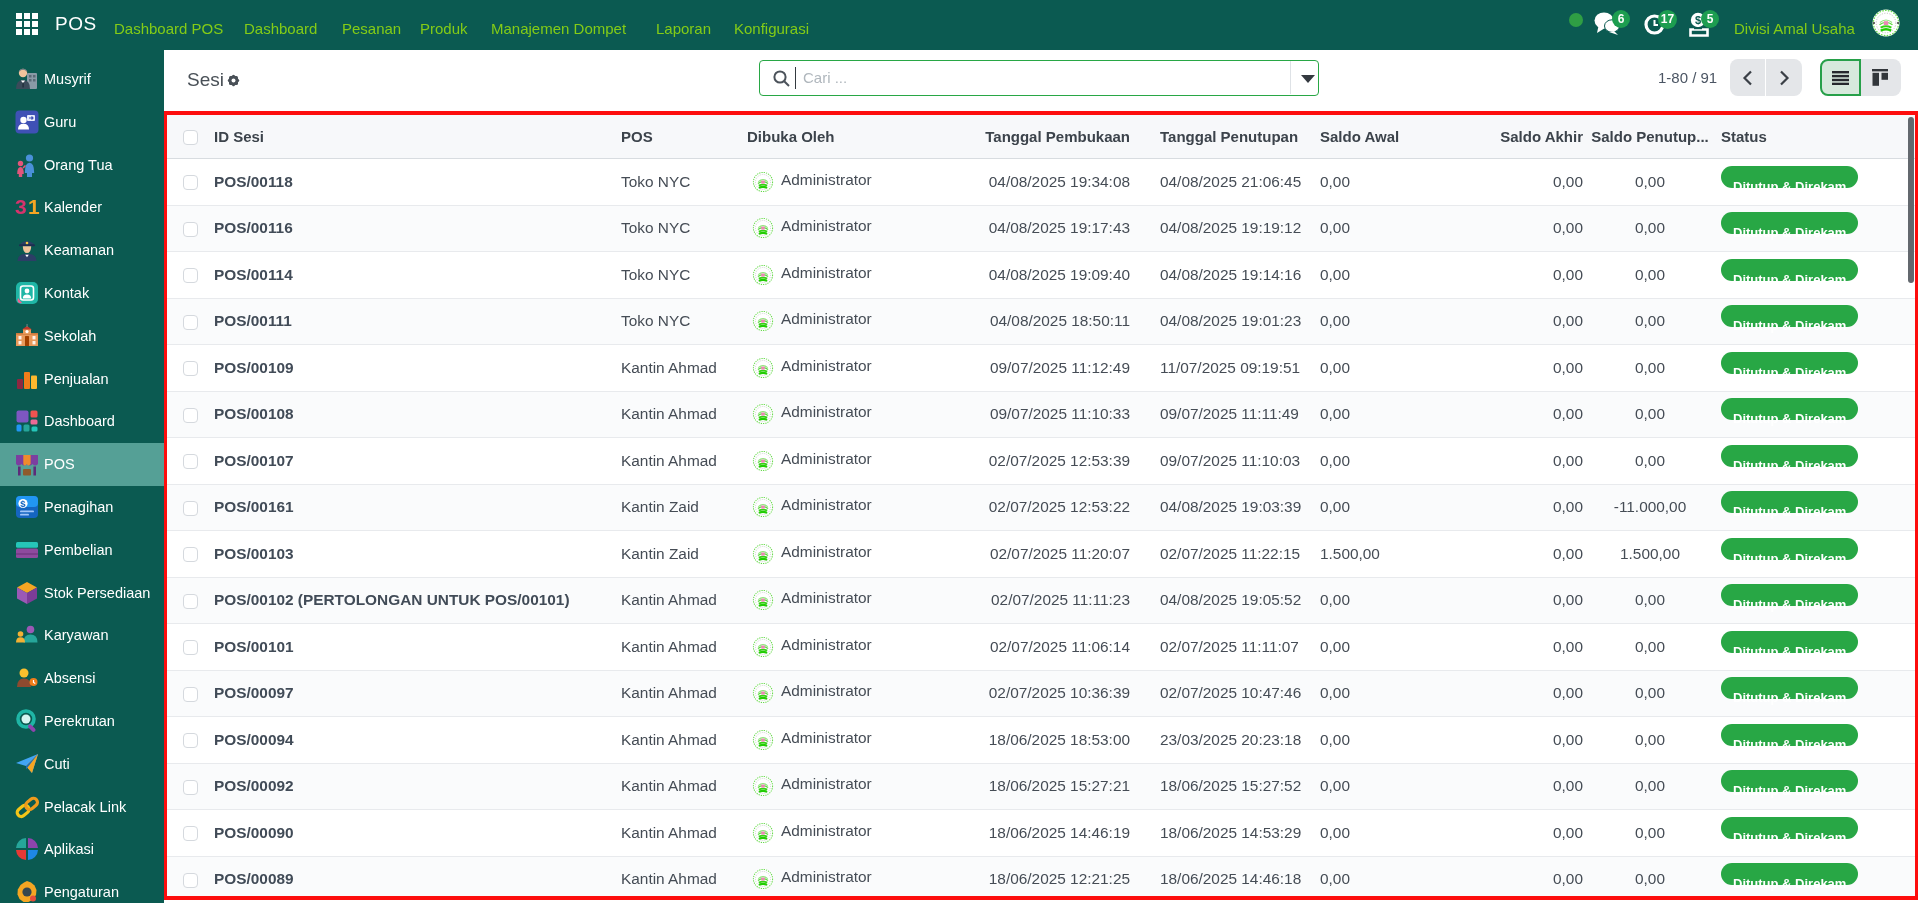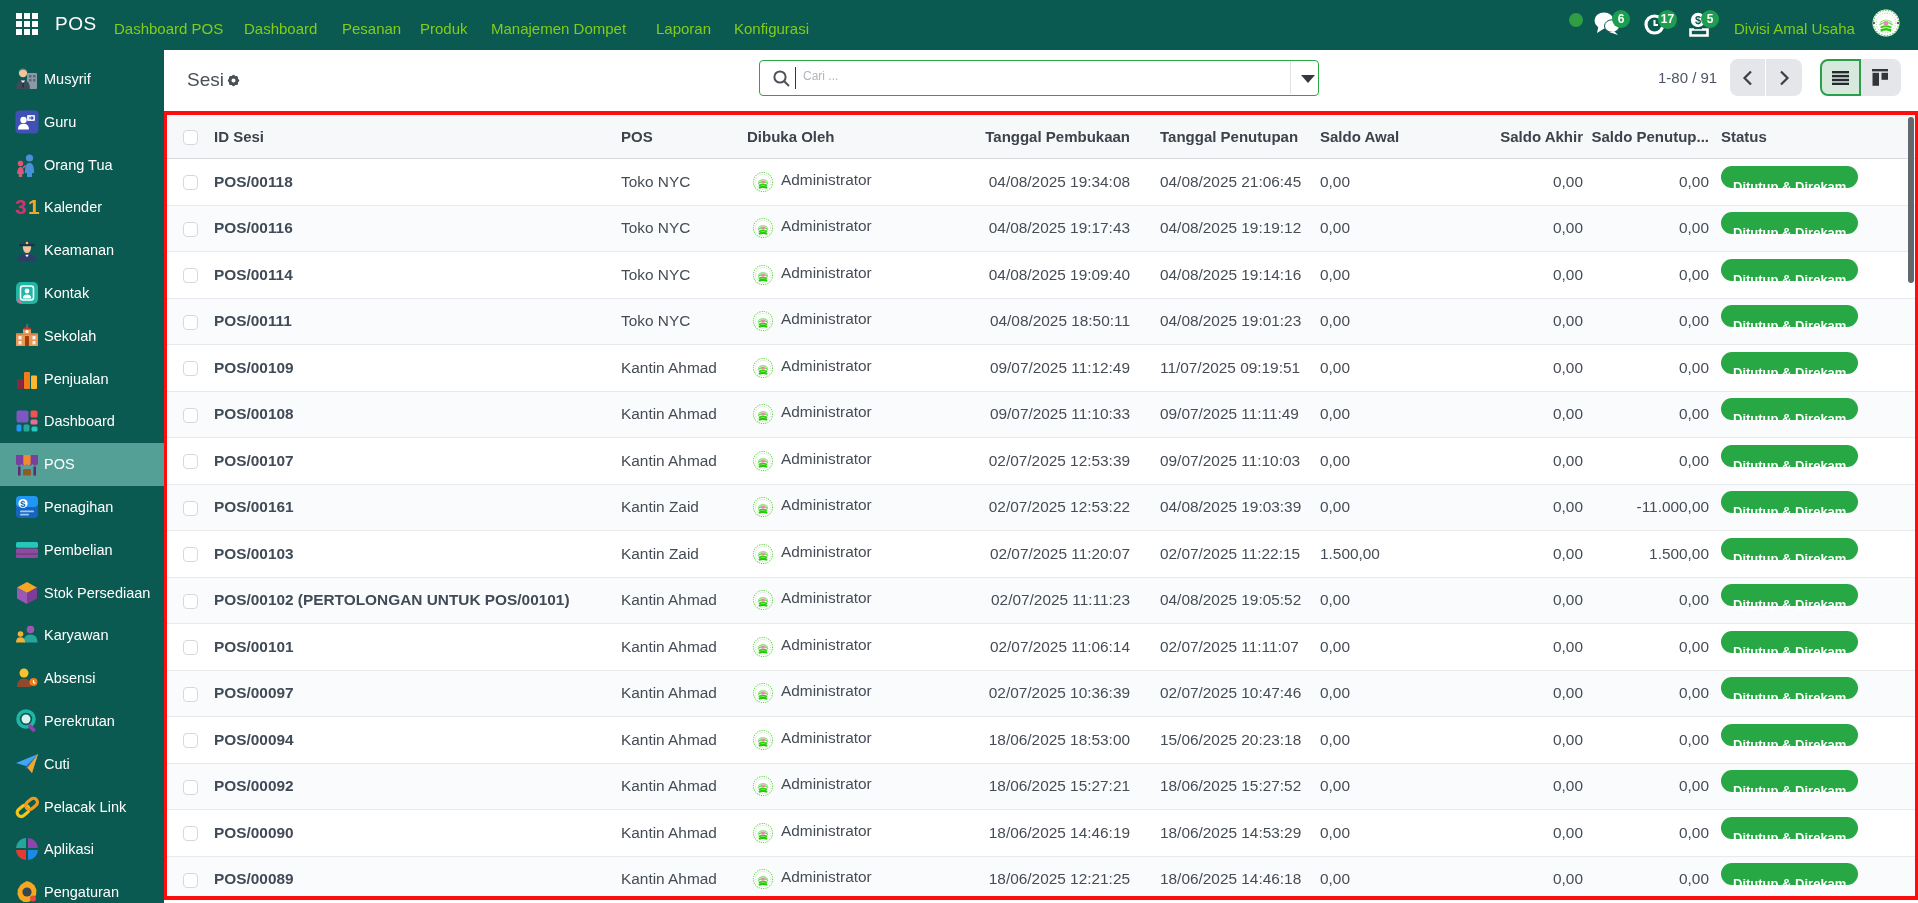--- a/index.html
+++ b/index.html
@@ -24,7 +24,7 @@
 #cp { position:absolute; left:164px; top:48px; width:1754px; height:63px; background:#fff; }
 #cp .title { position:absolute; left:23px; top:21px; font-size:19px; color:#495057; }
 #searchbox { position:absolute; left:595px; top:12px; width:560px; height:36px; background:#fff; border:1.5px solid #28a745; border-radius:4px; }
-#searchbox .ph { position:absolute; left:43px; top:8px; font-size:12px; color:#b0b7bd; }
+#searchbox .ph { position:absolute; left:43px; top:8px; font-size:15px; color:#b0b7bd; }
 #searchbox .cursor { position:absolute; left:35px; top:6px; width:1px; height:22px; background:#343a40; }
 #searchbox .divider { position:absolute; right:27px; top:0px; width:1px; height:33px; background:#dee2e6; }
 #pager { position:absolute; left:1494px; top:21px; font-size:15px; color:#4b5563; }

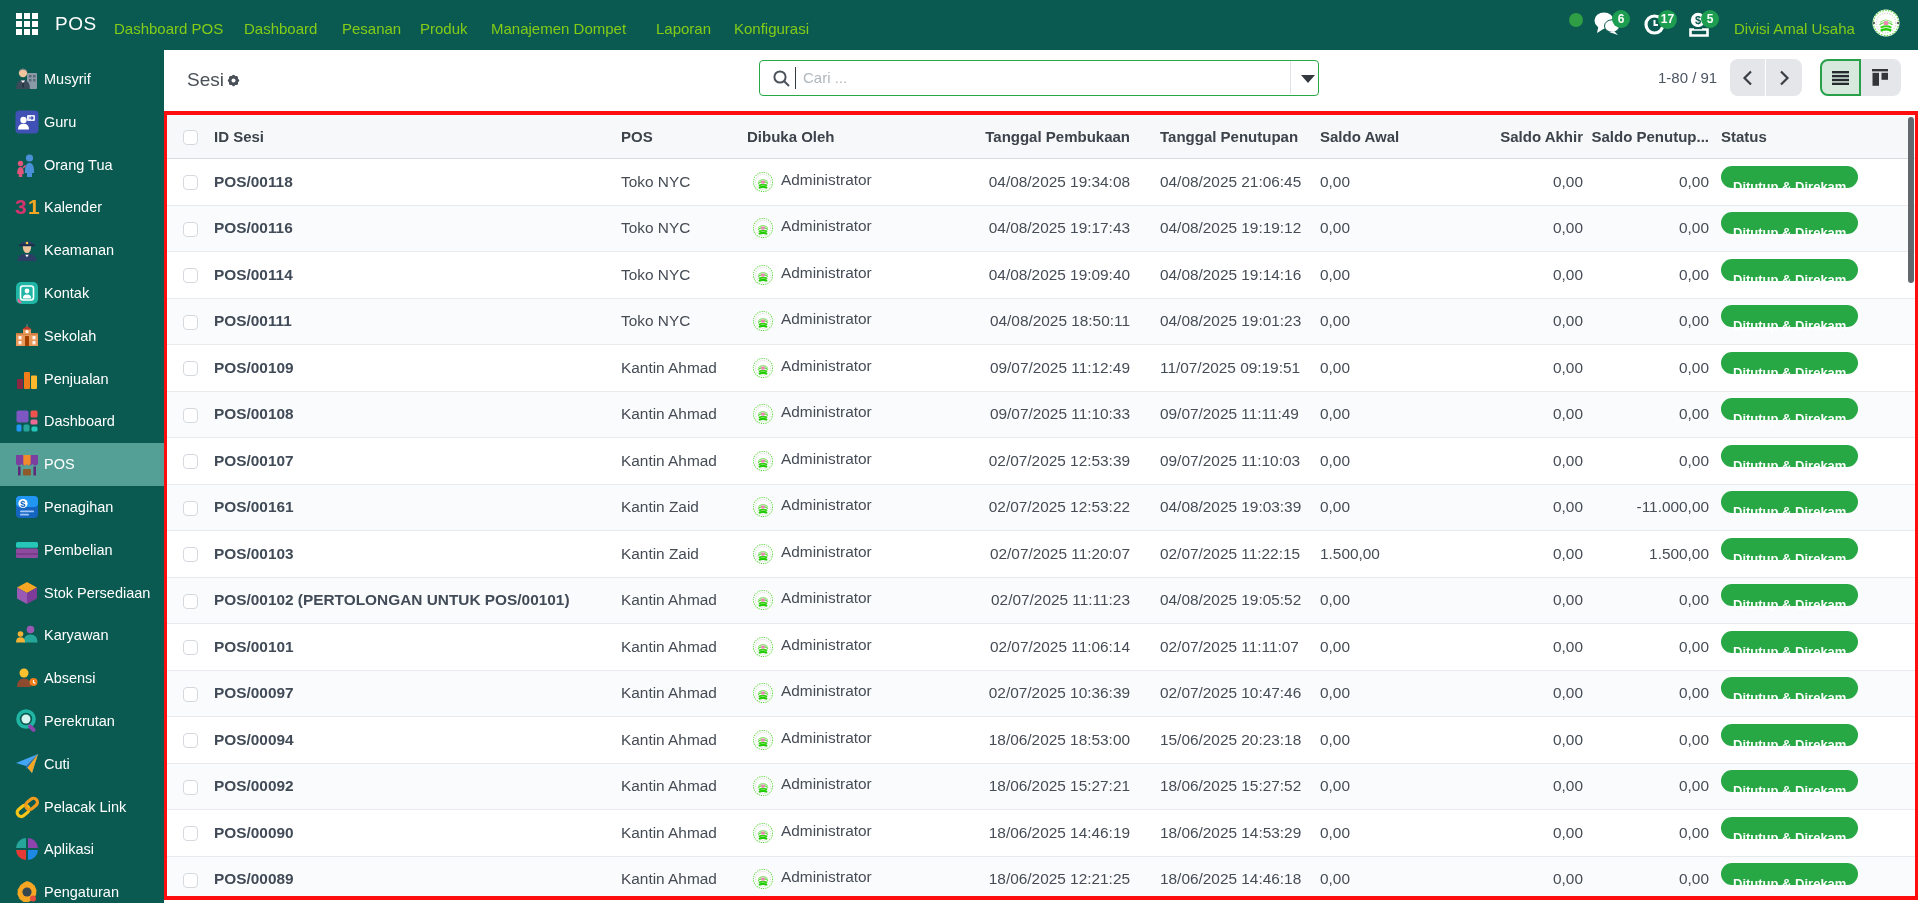--- a/index.html
+++ b/index.html
@@ -54,7 +54,7 @@
 .c-tn { width:174px; padding-left:14px; }
 .c-sa { width:139px; padding-right:8px; }
 .c-sk { width:132px; text-align:right; padding-right:8px; }
-.c-sp { width:126px; text-align:right; padding-right:8px; }
+.c-sp { width:126px; text-align:center; padding-right:8px; }
 .c-st { width:197.5px; padding-left:4px; }
 td.c-id { font-weight:bold; color:#414b57; }
 .cb { display:inline-block; width:15px; height:15px; border:1px solid #d5d9de; border-radius:4px; background:#fff; vertical-align:middle; }

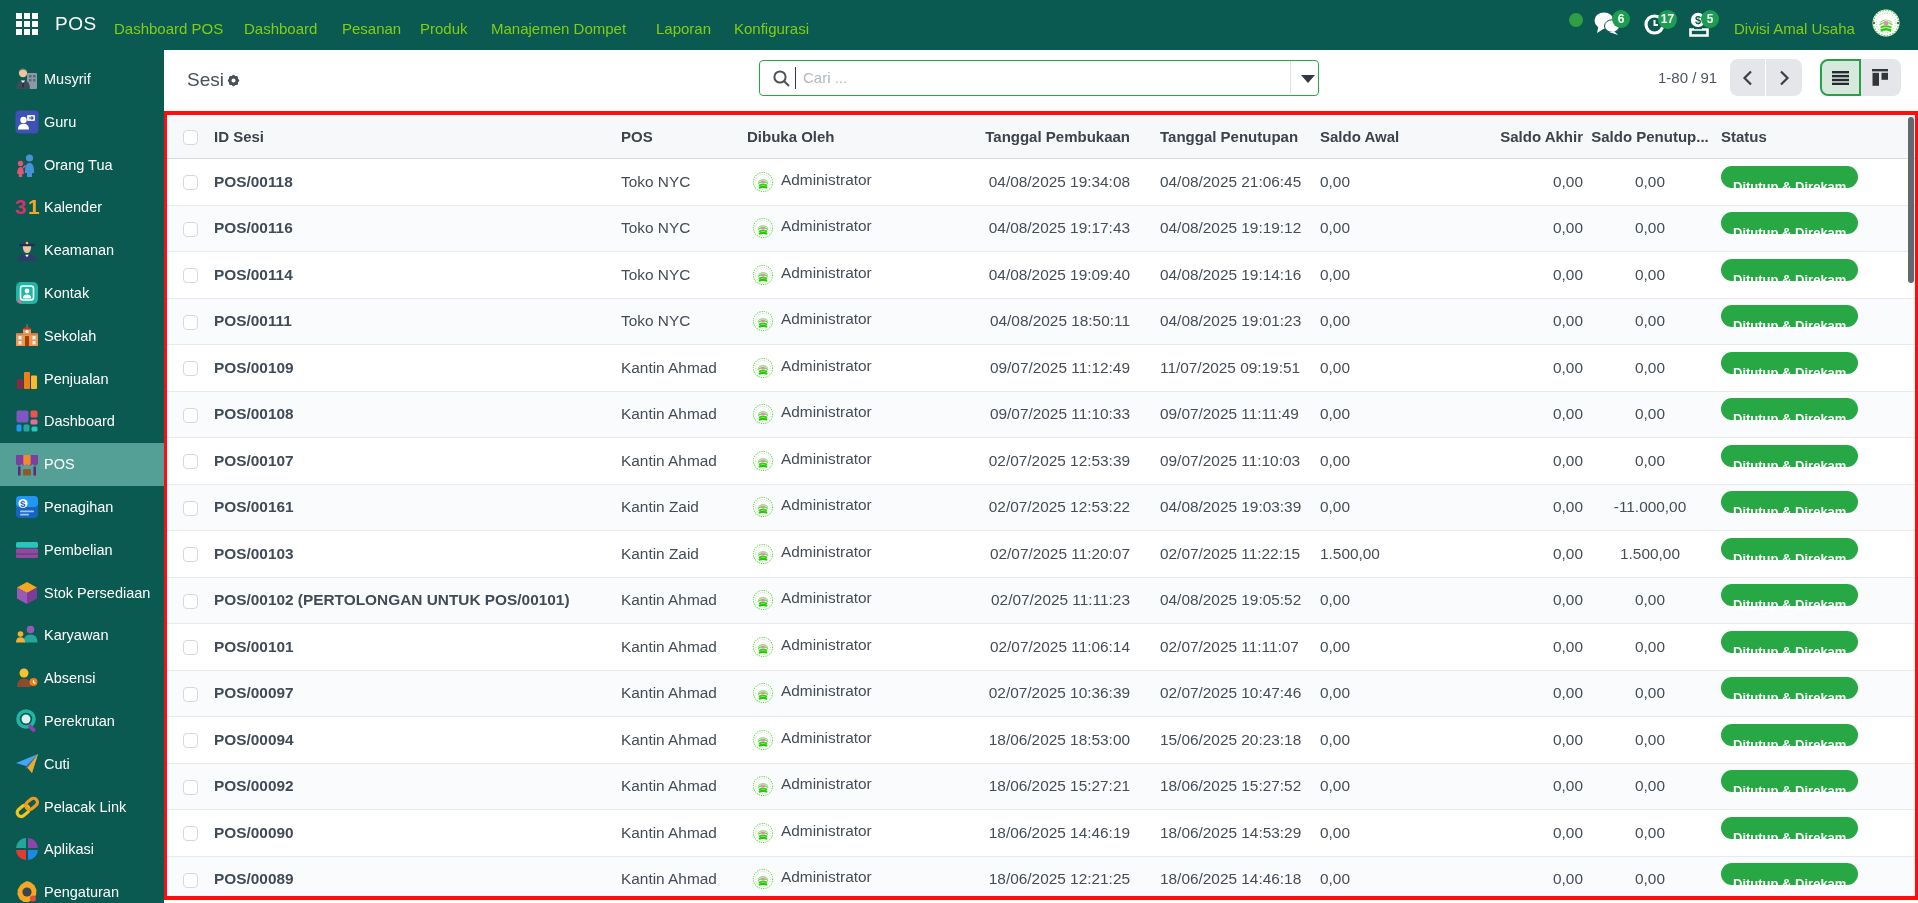--- a/index.html
+++ b/index.html
@@ -767,7 +767,7 @@
             </div>
           </td>
           <td class="c-tp">18/06/2025 18:53:00</td>
-          <td class="c-tn">15/06/2025 20:23:18</td>
+          <td class="c-tn">23/03/2025 20:23:18</td>
           <td class="c-sa">0,00</td>
           <td class="c-sk">0,00</td>
           <td class="c-sp">0,00</td>

